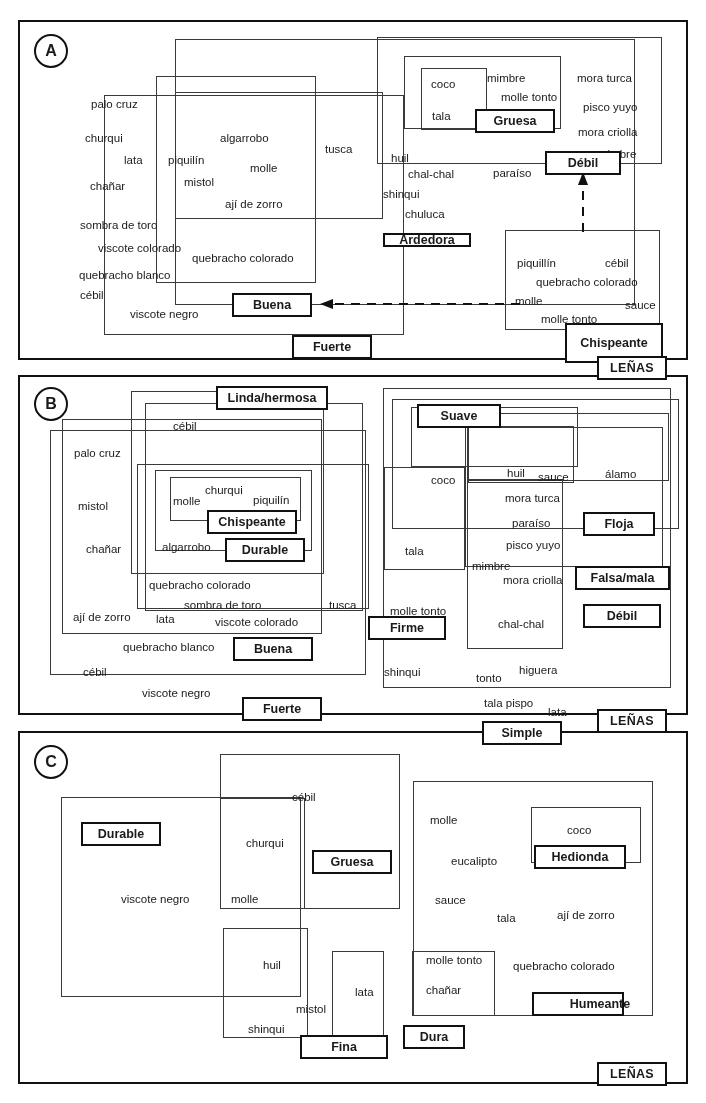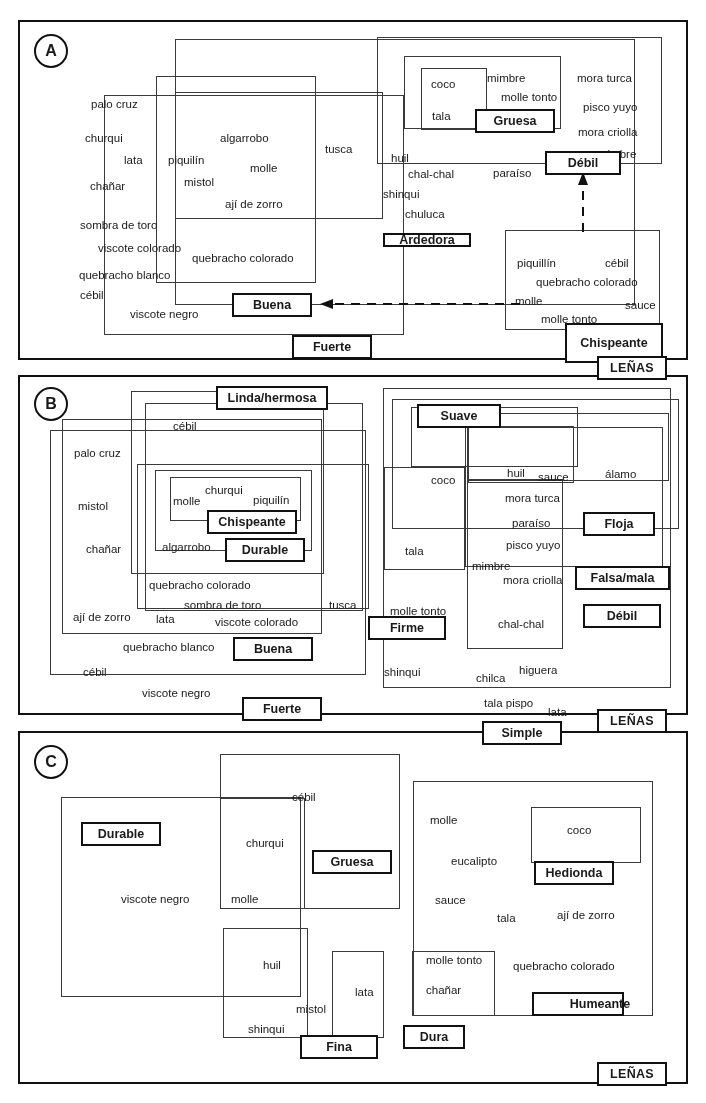--- a/index.html
+++ b/index.html
@@ -199,7 +199,7 @@
     <span class="w" style="left:370px; top:229px;">molle tonto</span>
     <span class="w" style="left:478px; top:242px;">chal-chal</span>
     <span class="w" style="left:364px; top:290px;">shinqui</span>
-    <span class="w" style="left:456px; top:296px;">chilca</span>
+    <span class="w" style="left:456px; top:296px;">tonto</span>
     <span class="w" style="left:499px; top:288px;">higuera</span>
     <span class="w" style="left:464px; top:321px;">tala pispo</span>
     <span class="w" style="left:528px; top:330px;">lata</span>

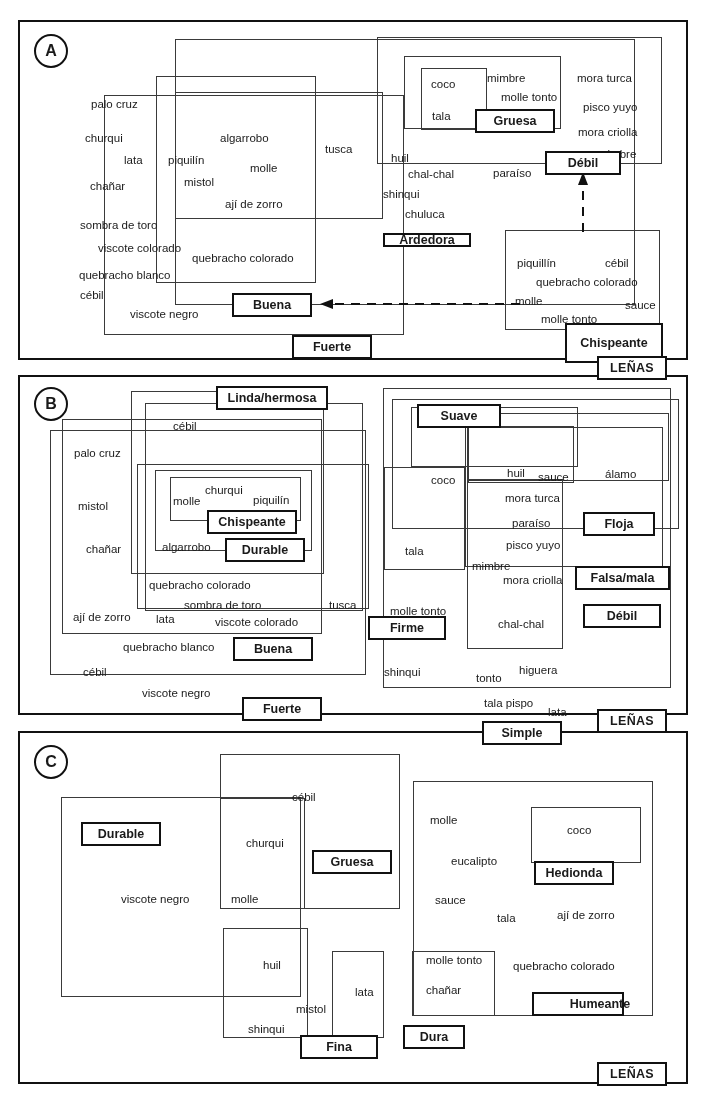--- a/index.html
+++ b/index.html
@@ -252,7 +252,7 @@
 
     <div class="lbl" style="left:61px;  top:89px;  width:80px;  height:24px;">Durable</div>
     <div class="lbl" style="left:292px; top:117px; width:80px;  height:24px;">Gruesa</div>
-    <div class="lbl" style="left:514px; top:128px; width:80px;  height:24px;">Hedionda</div>
+    <div class="lbl" style="left:514px; top:112px; width:92px;  height:24px;">Hedionda</div>
     <div class="lbl" style="left:512px; top:259px; width:92px;  height:24px;padding-left:44px;">Humeante</div>
     <div class="lbl" style="left:383px; top:292px; width:62px;  height:24px;">Dura</div>
     <div class="lbl" style="left:280px; top:302px; width:78px;  height:24px;">Fina</div>

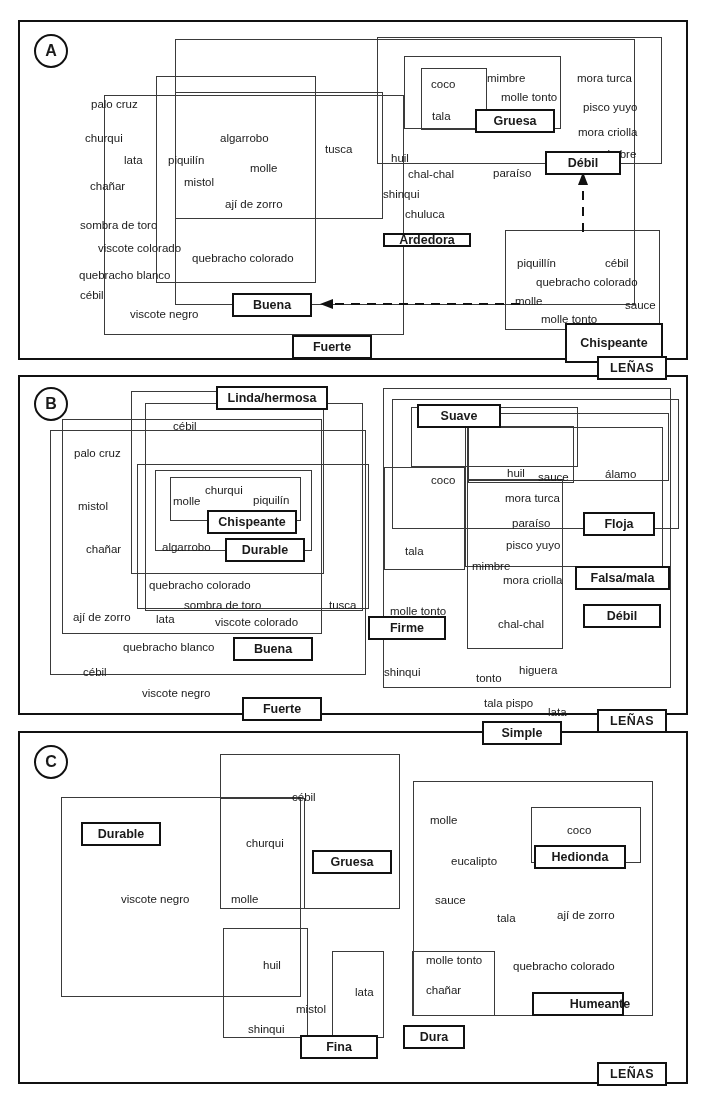--- a/index.html
+++ b/index.html
@@ -255,7 +255,7 @@
     <div class="lbl" style="left:514px; top:112px; width:92px;  height:24px;">Hedionda</div>
     <div class="lbl" style="left:512px; top:259px; width:92px;  height:24px;padding-left:44px;">Humeante</div>
     <div class="lbl" style="left:383px; top:292px; width:62px;  height:24px;">Dura</div>
-    <div class="lbl" style="left:280px; top:302px; width:78px;  height:24px;">Fina</div>
+    <div class="lbl" style="left:280px; top:302px; width:88px;  height:24px;">Fina</div>
 
     <div class="lenas" style="left:577px; top:329px; width:70px; height:24px;">LEÑAS</div>
   </div>

